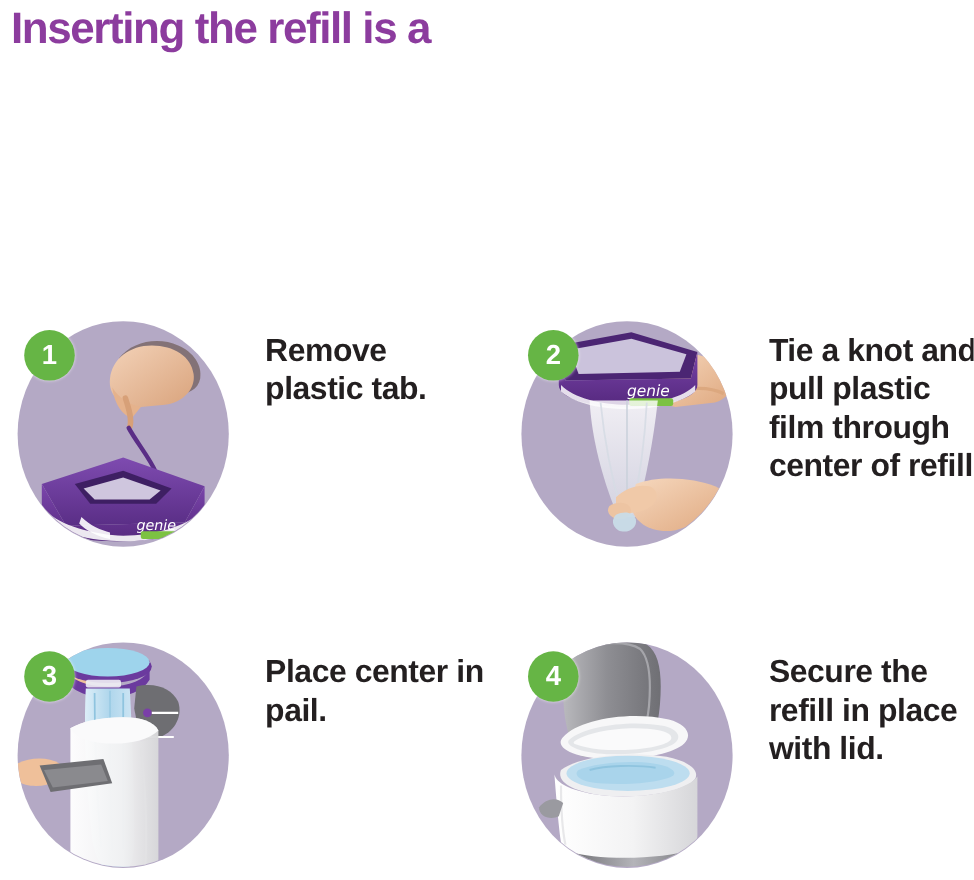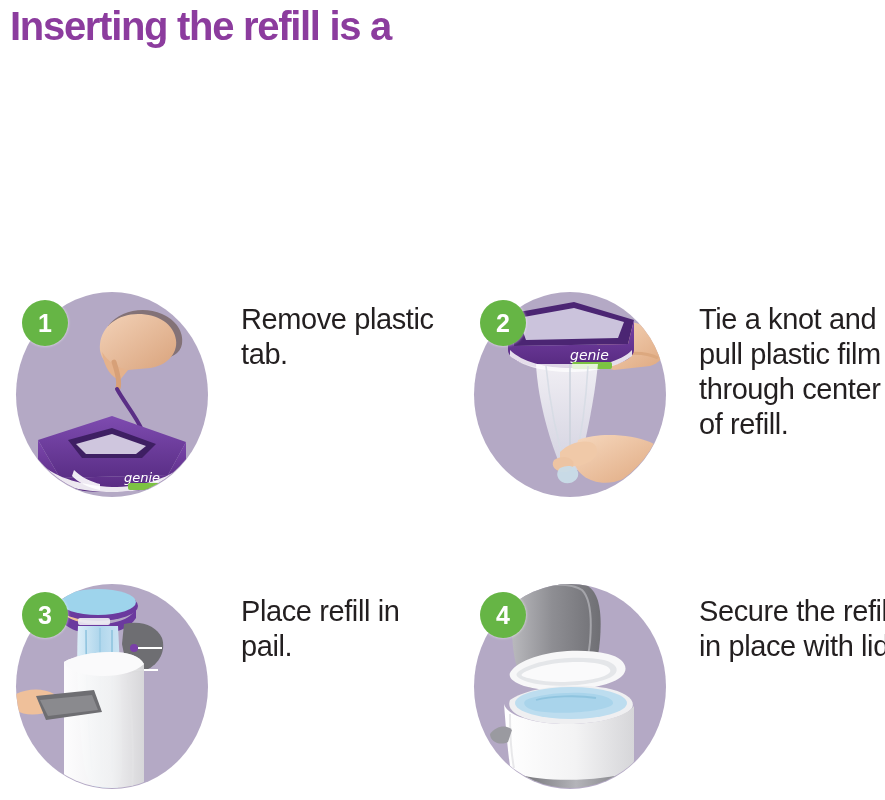--- a/index.html
+++ b/index.html
@@ -96,7 +96,7 @@
     line-height: 35px;
     letter-spacing: -0.4px;
     color: #231f20;
-    font-weight: 400;
+    font-weight: 700;
   }
   .step-c2 .step-text { left: 233px; width: 200px; }
 

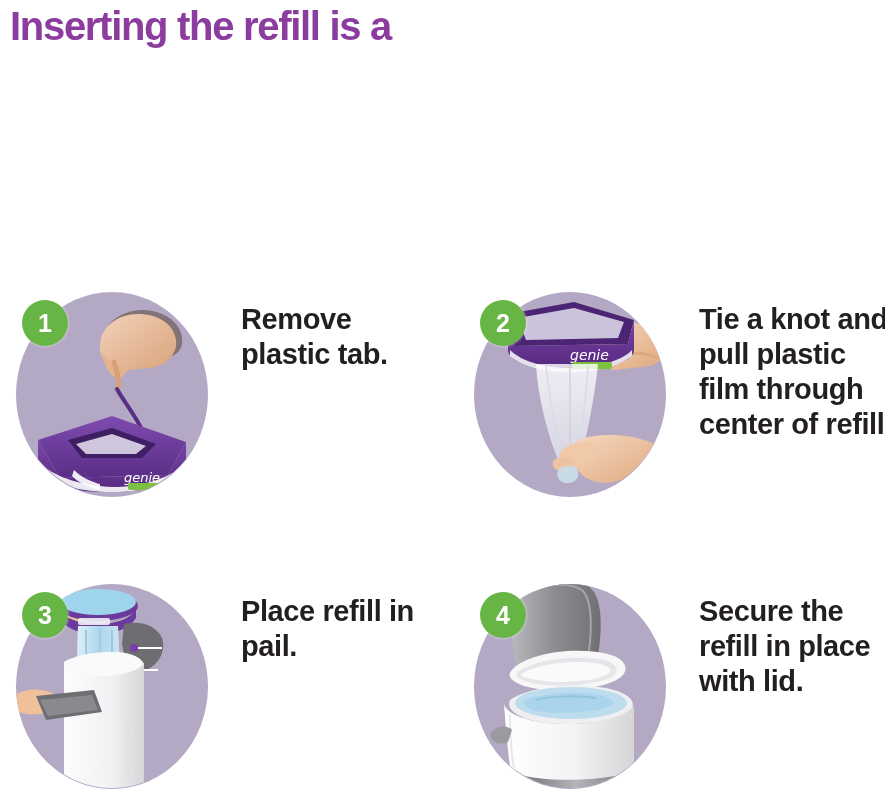--- a/index.html
+++ b/index.html
@@ -259,7 +259,7 @@
         </div>
         <div class="badge">3</div>
       </div>
-      <div class="step-text">Place refill in pail.</div>
+      <div class="step-text">Place center in pail.</div>
     </div>
 
     <div class="step step-r2 step-c2">

